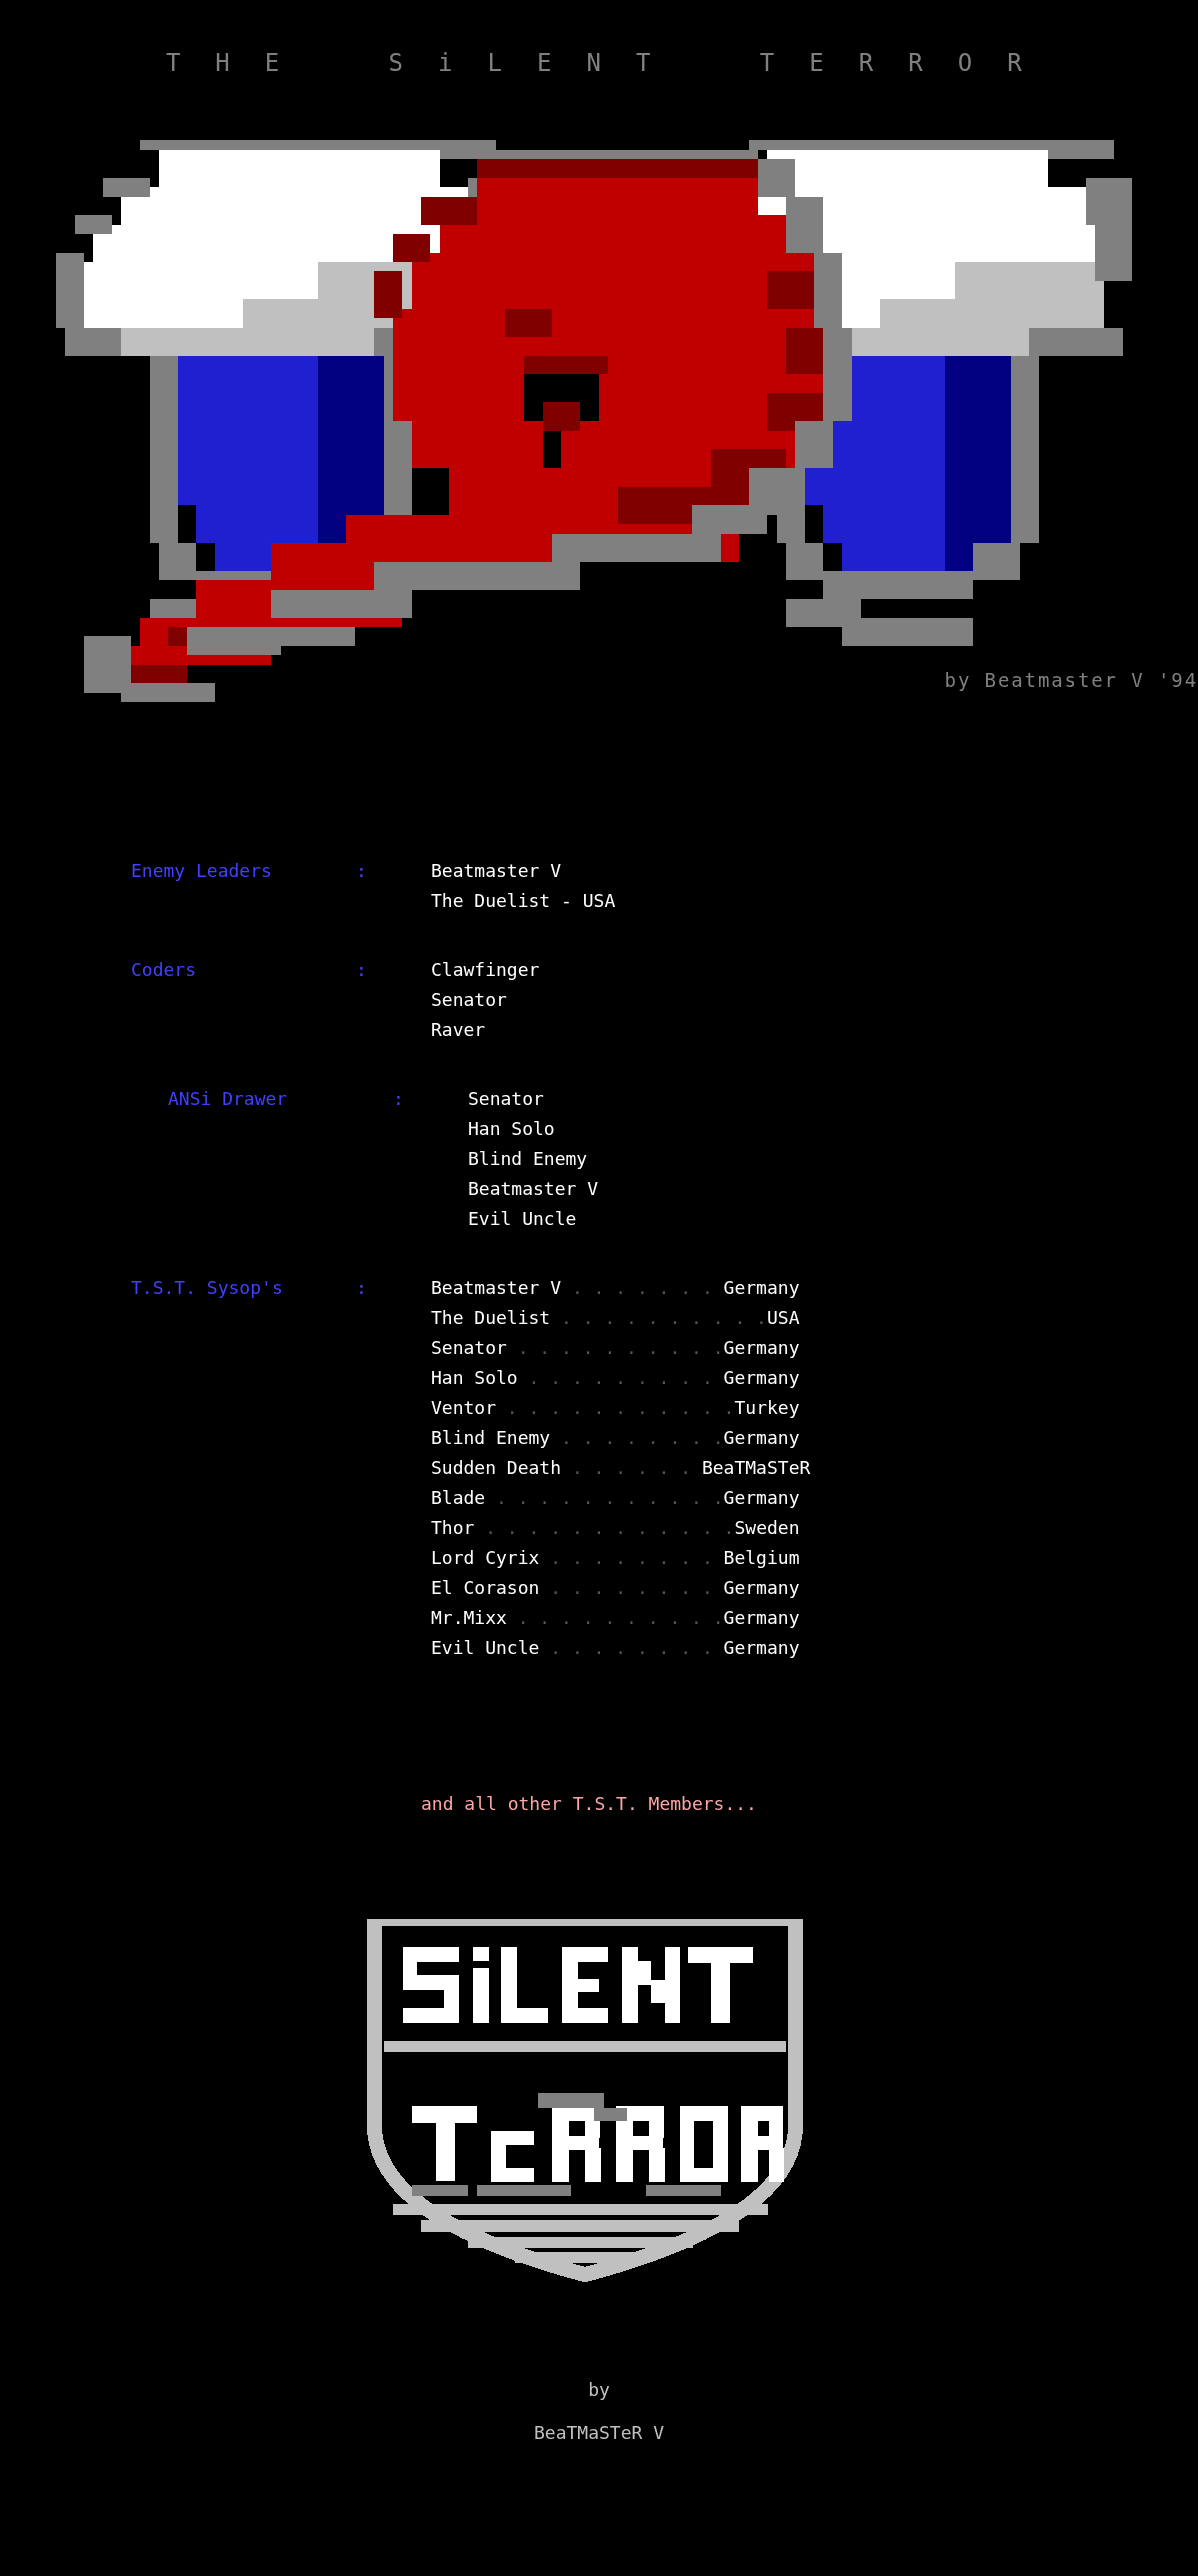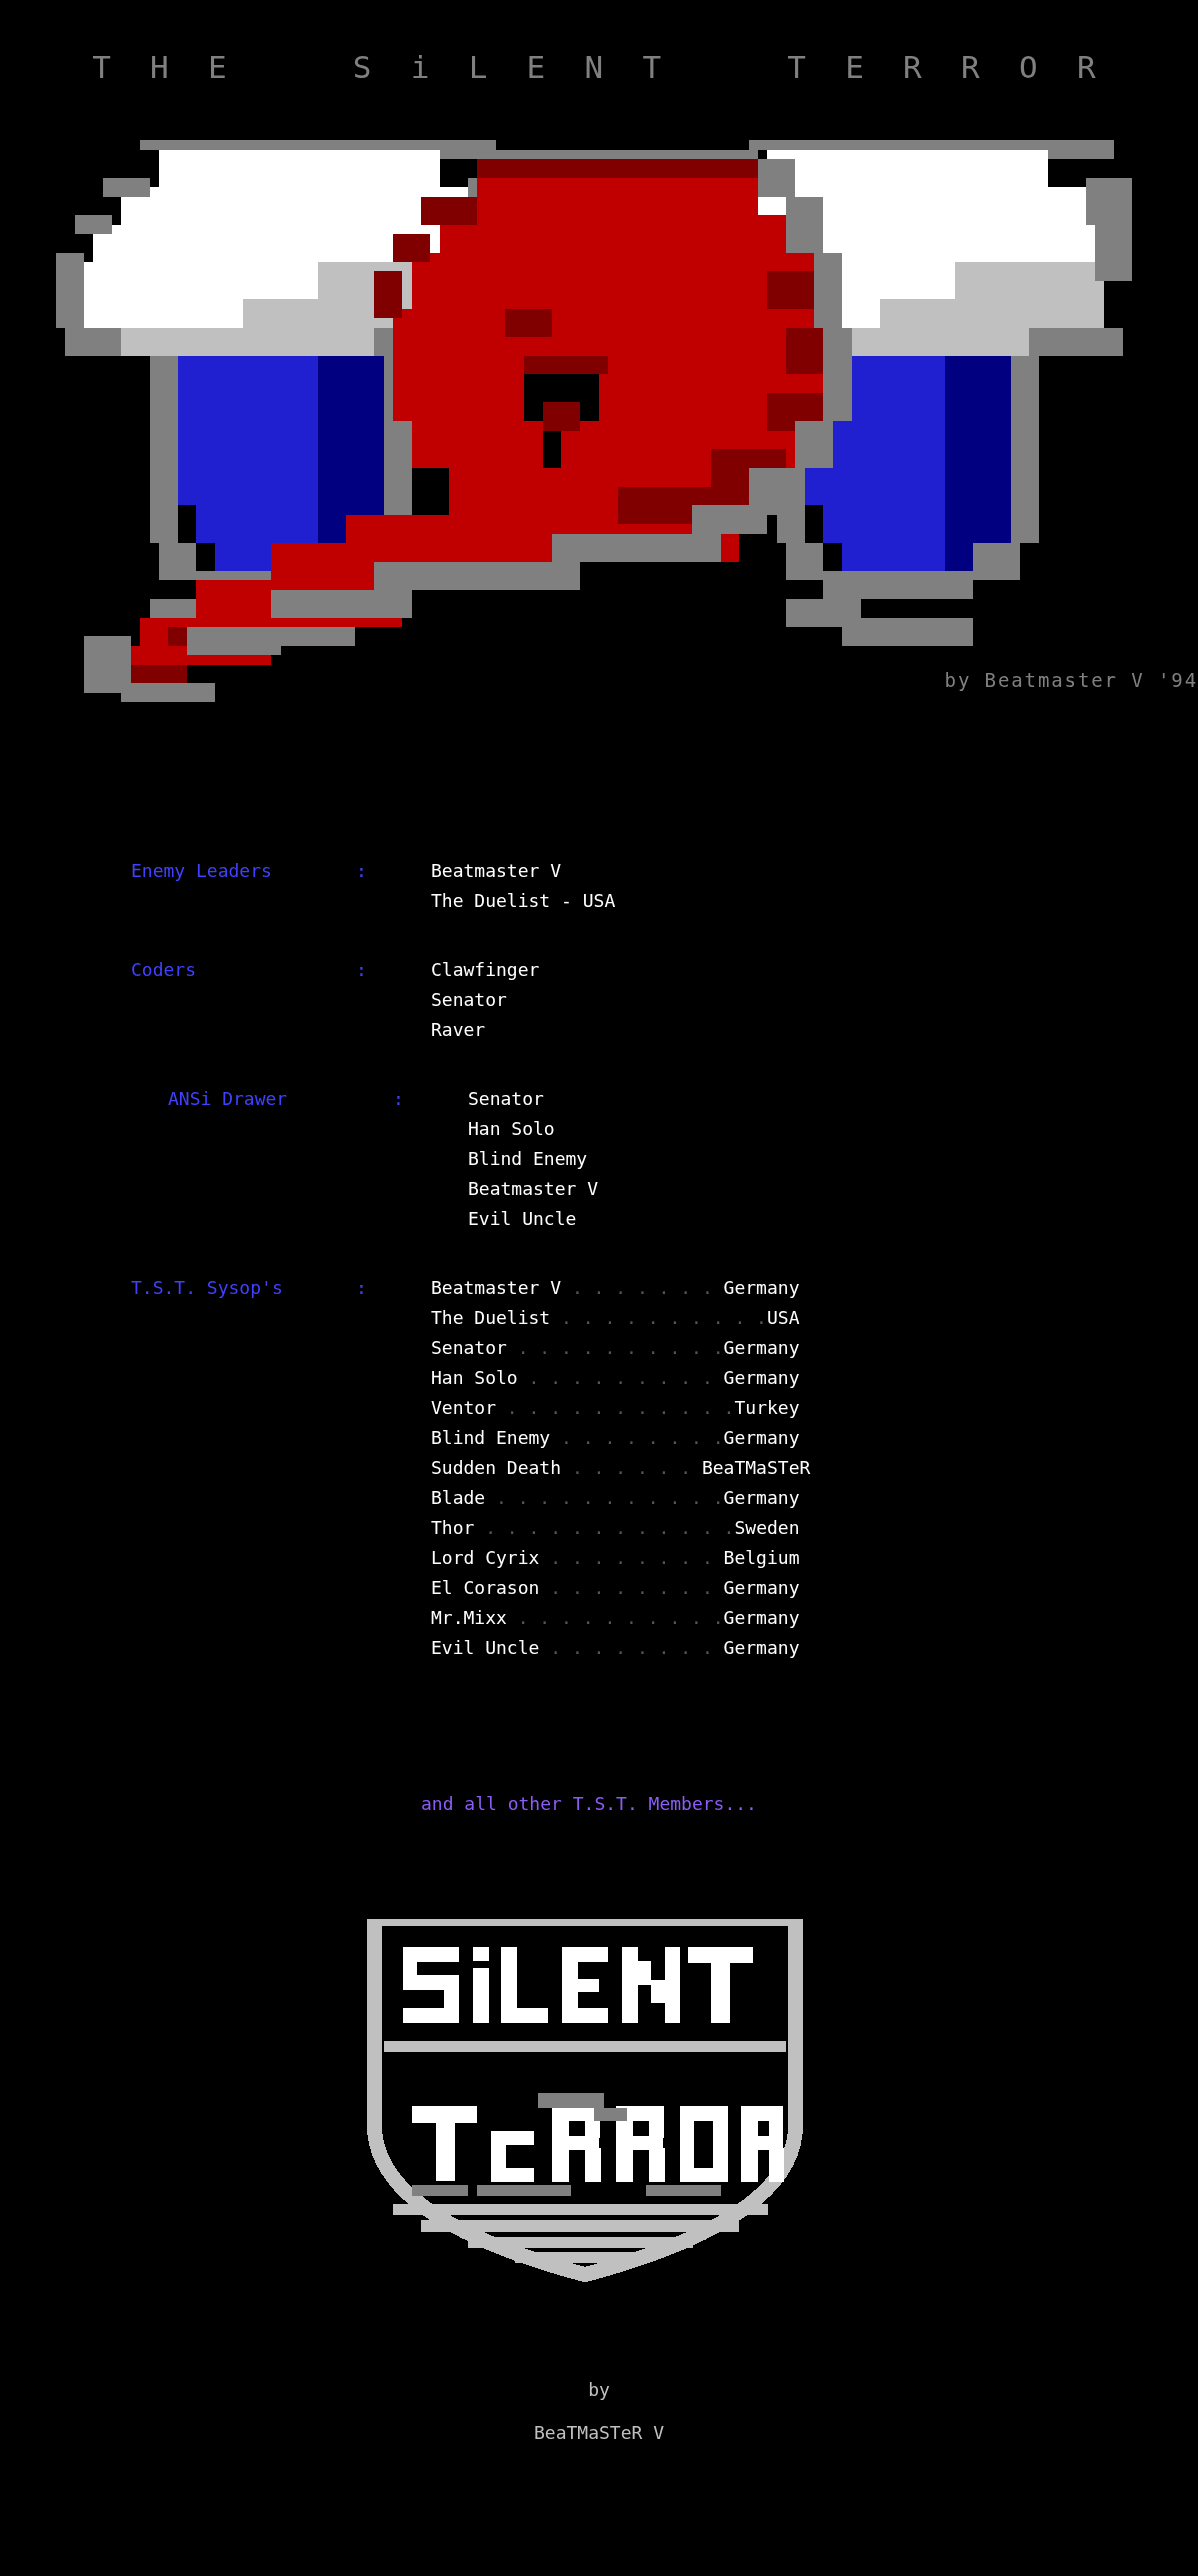--- a/index.html
+++ b/index.html
@@ -29,7 +29,7 @@
     left: 0;
     width: 1198px;
     text-align: center;
-    font-size: 31px;
+    font-size: 24px;
     letter-spacing: 10.3px;
     color: #808080;
     font-family: "DejaVu Sans Mono", monospace;

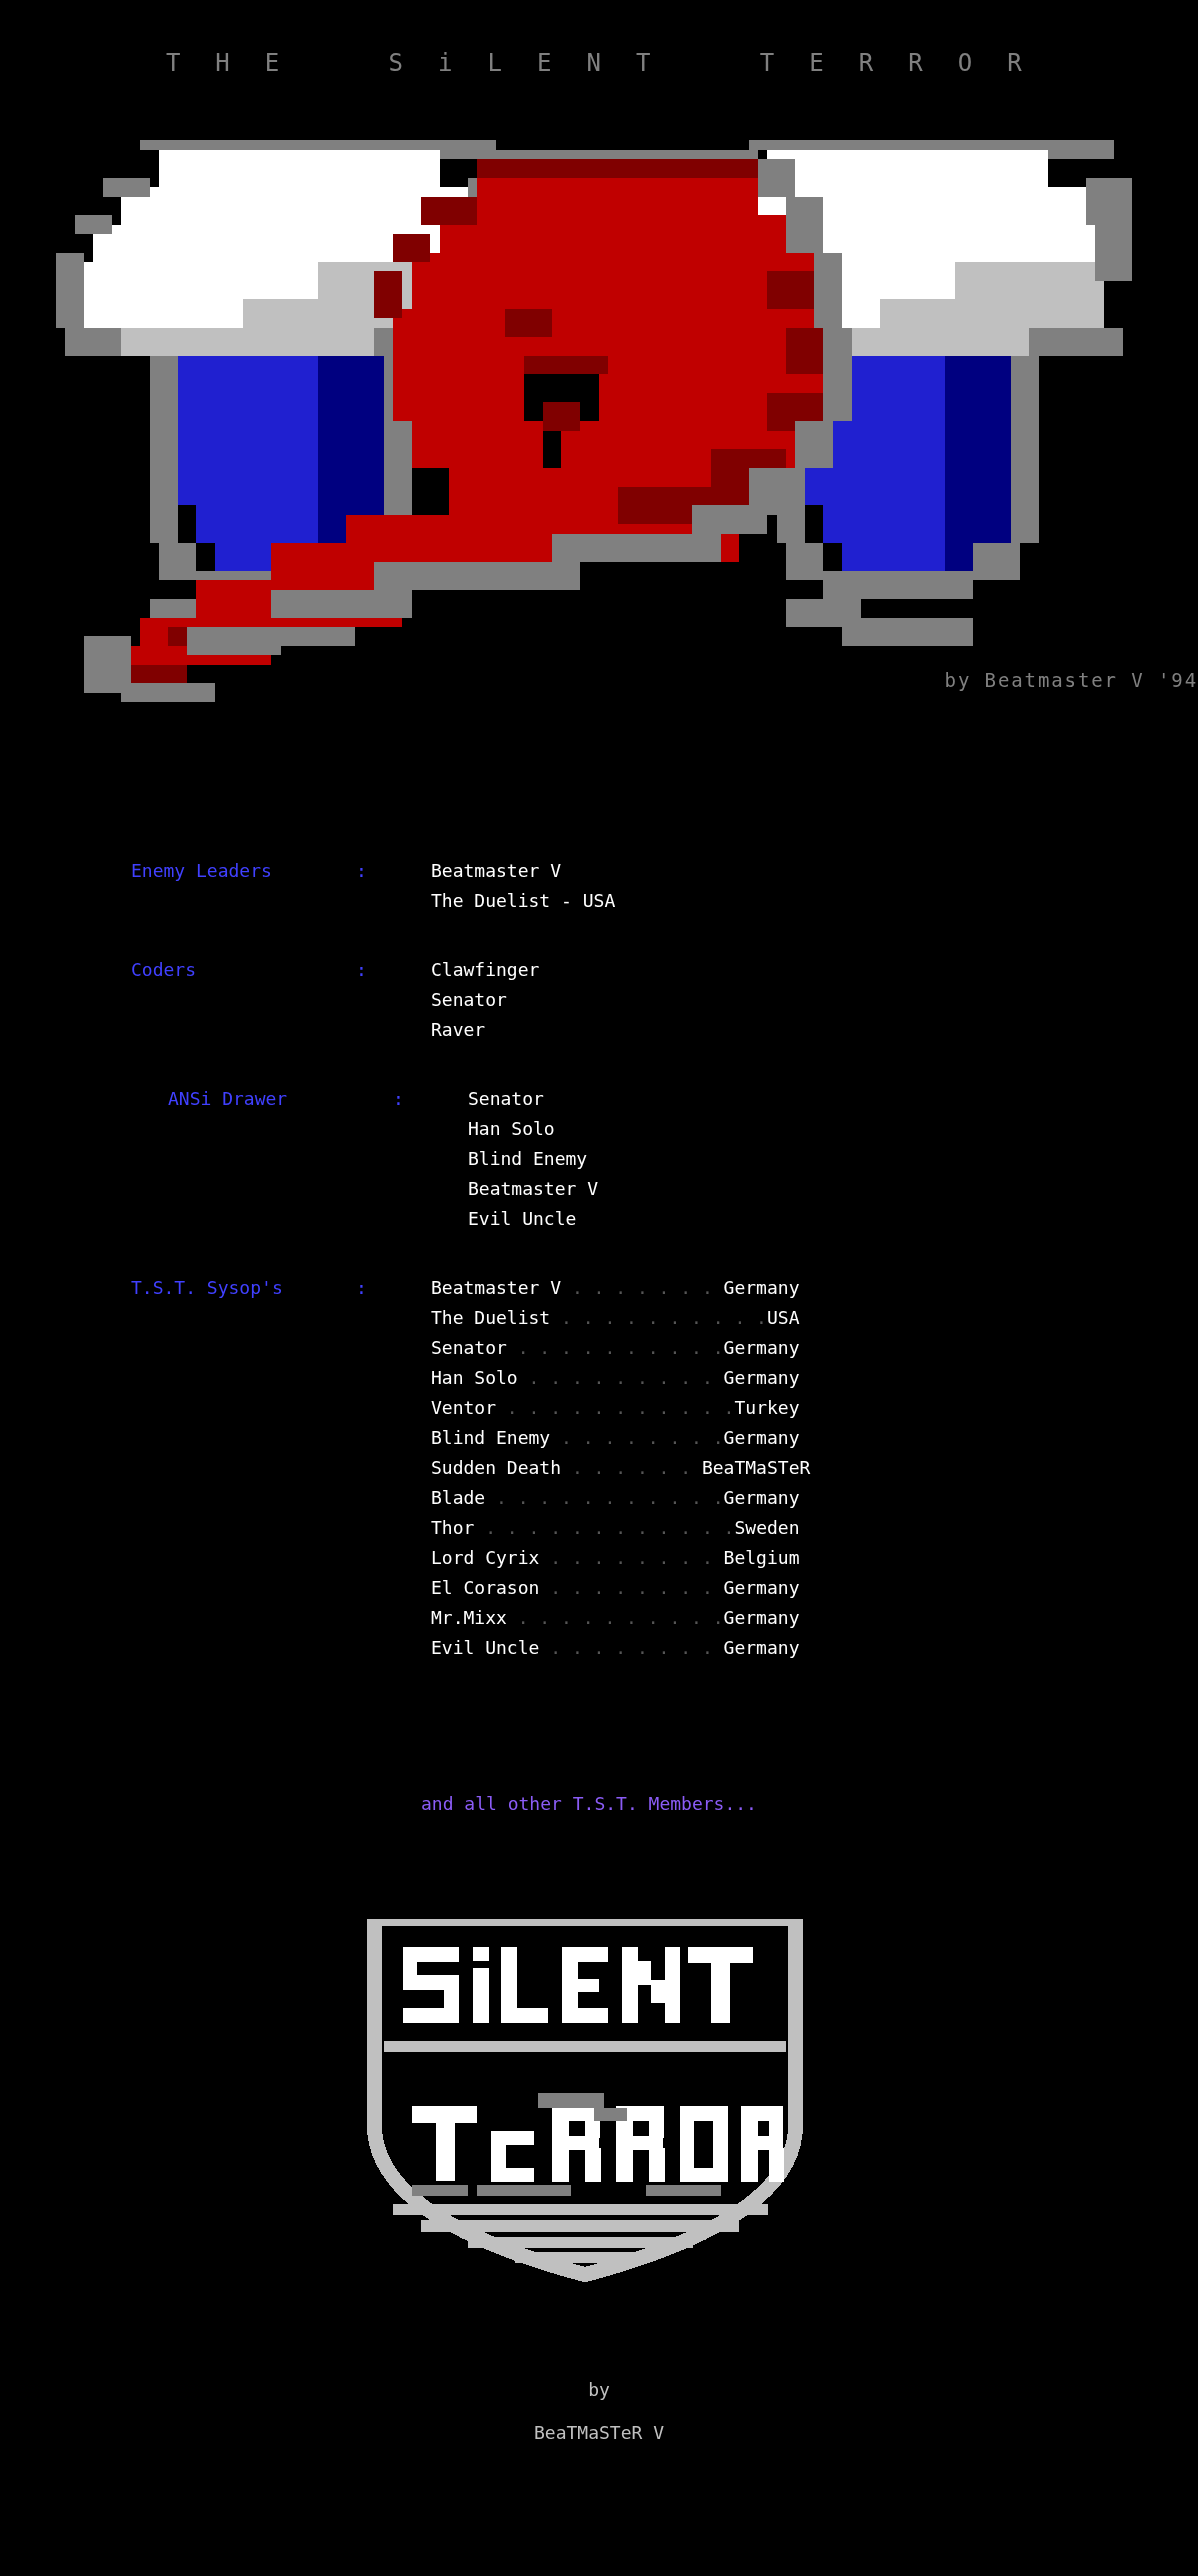--- a/index.html
+++ b/index.html
@@ -108,7 +108,7 @@
     top: 1793px;
     left: 421px;
     font-size: 18px;
-    color: #8b5cf6;
+    color: #fca5a5;
     white-space: pre;
   }
 

